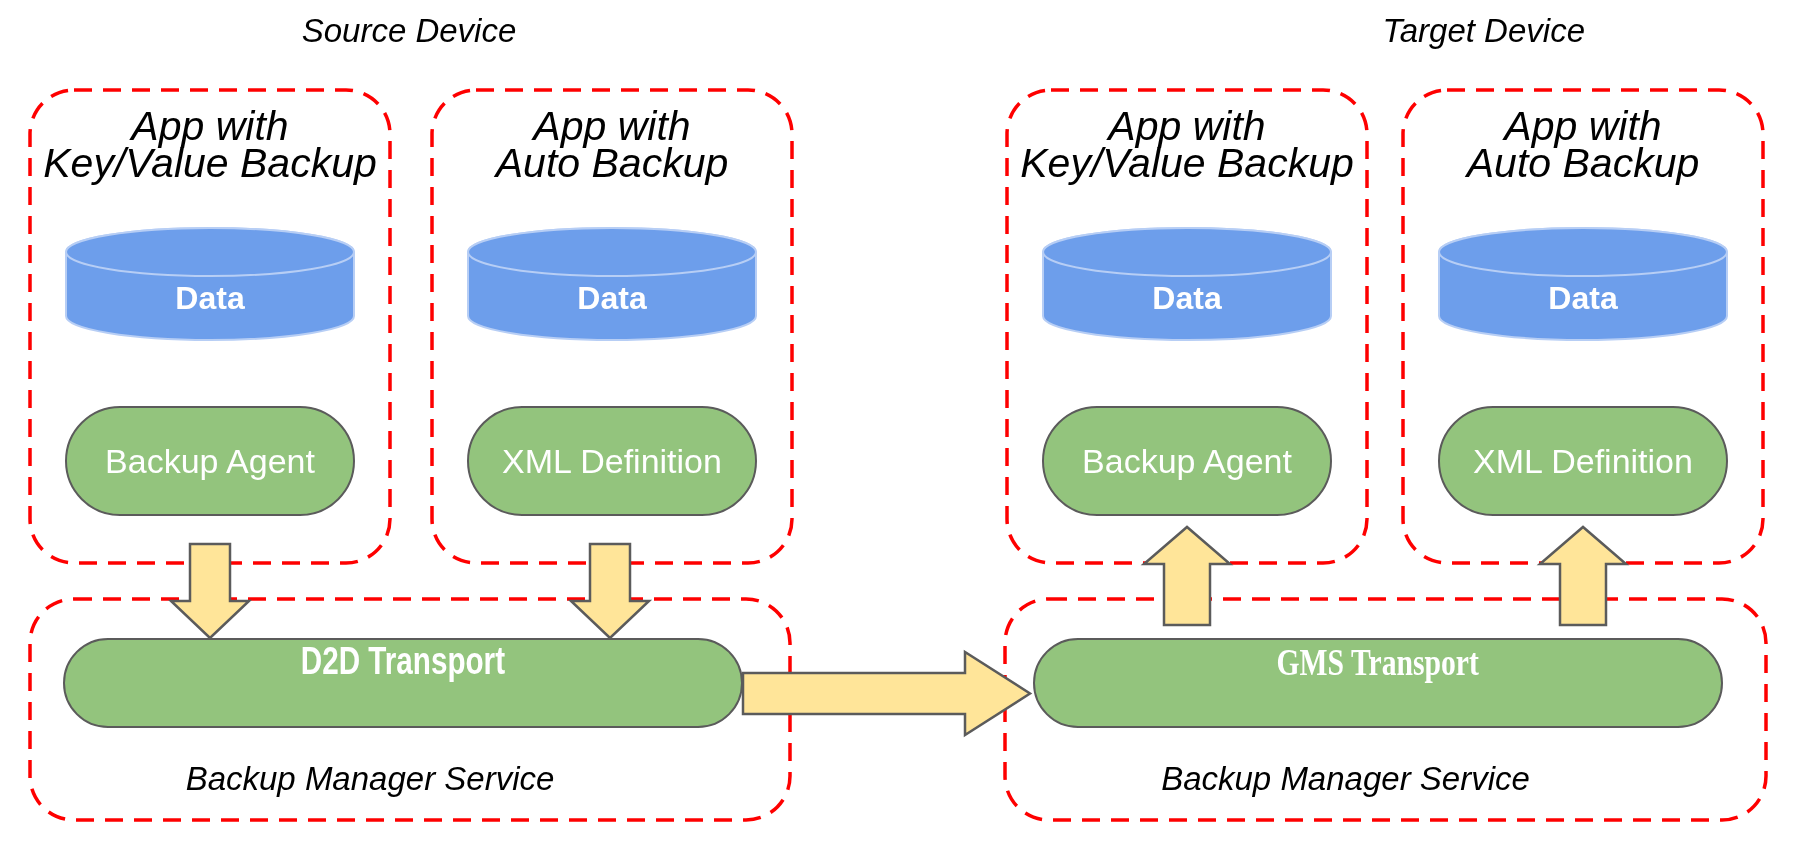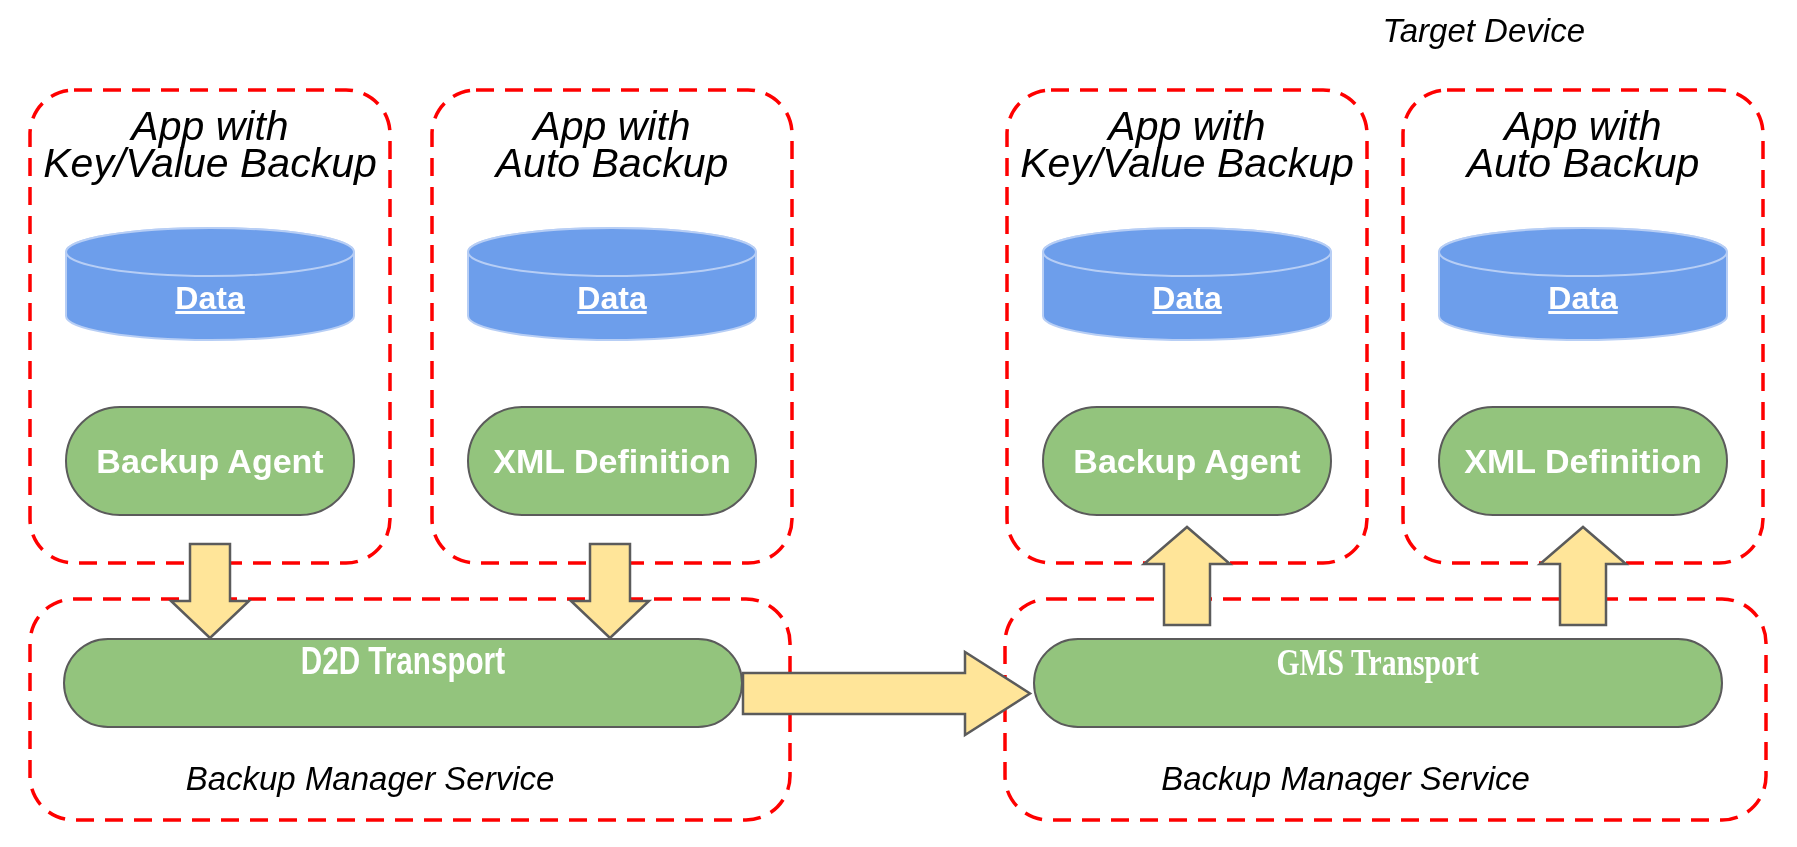--- a/index.html
+++ b/index.html
@@ -128,6 +128,7 @@
 
 <div class="stage">
 
+  <div class="device-title" style="left:209px;">Source Device</div>
   <div class="device-title" style="left:1185px;text-align:right;">Target Device</div>
 
   <div class="app-box" style="left:28px;">

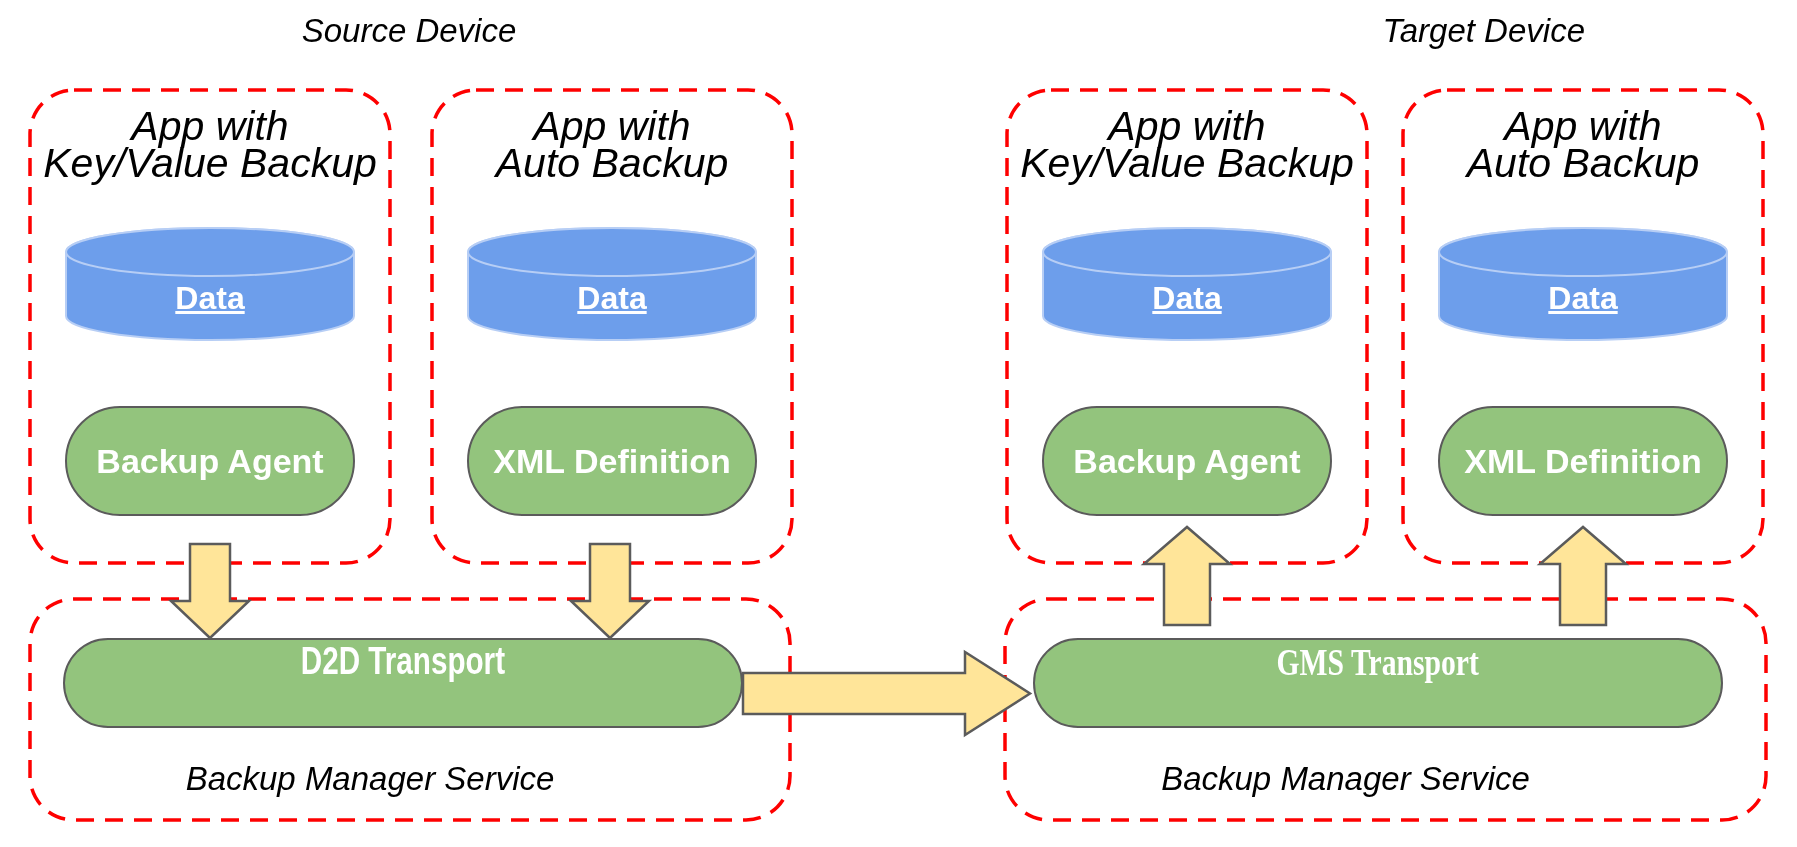--- a/index.html
+++ b/index.html
@@ -70,7 +70,6 @@
     text-align:center;
     font-weight:bold;font-size:32px;line-height:40px;
     color:var(--text-white);
-    text-decoration:underline;
   }
 
   

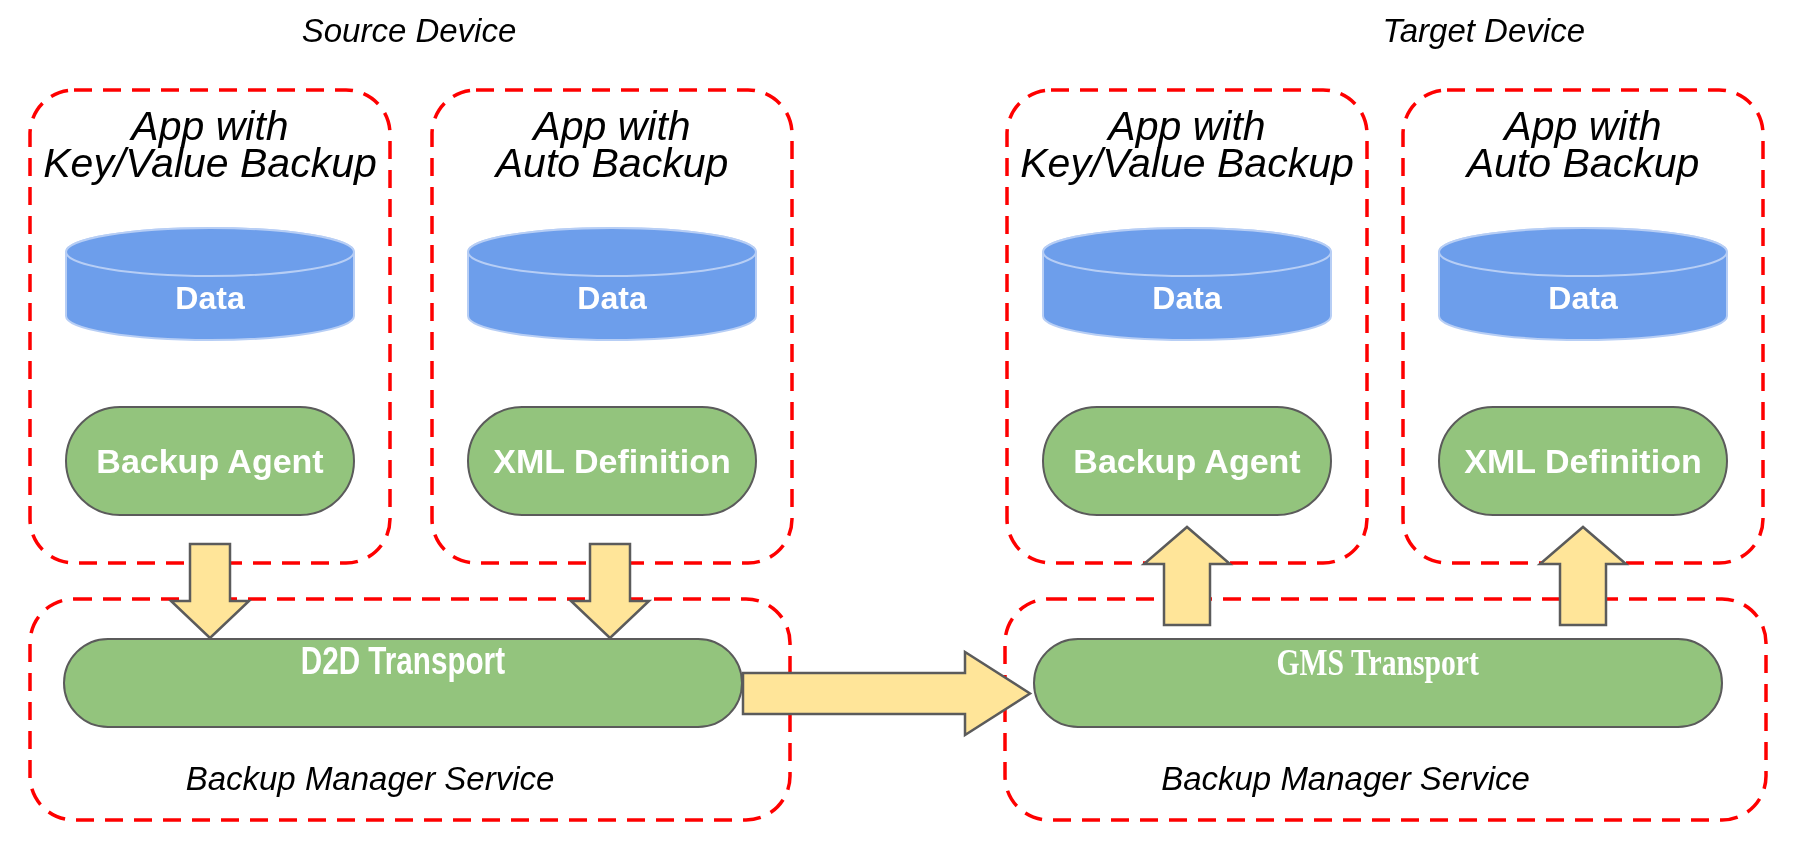--- a/index.html
+++ b/index.html
@@ -81,7 +81,7 @@
     border:2.5px solid var(--shape-border-gray);
     border-radius:55px;
     display:flex;align-items:center;justify-content:center;
-    font-weight:bold;font-size:34px;
+    font-weight:normal;font-size:34px;
     color:var(--text-white);
     white-space:nowrap;
   }

